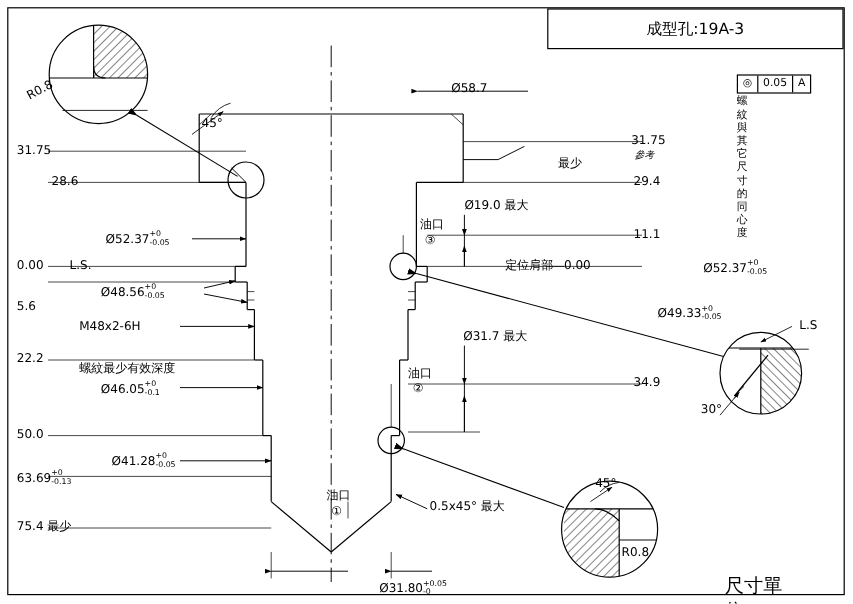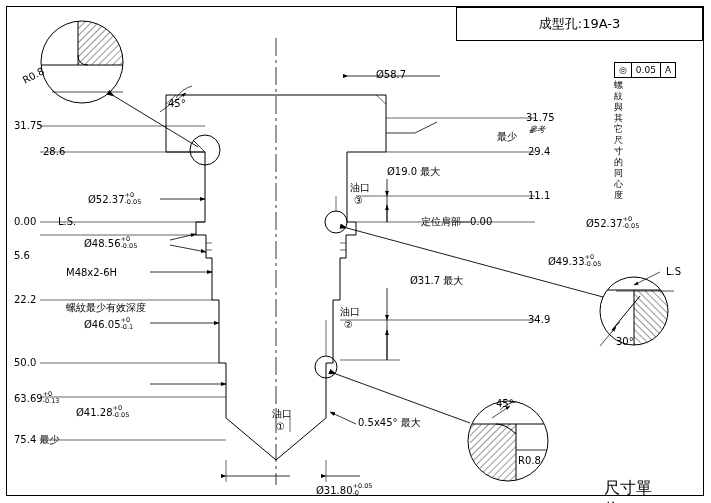--- a/index.html
+++ b/index.html
@@ -316,7 +316,7 @@
 
   <div class="lbl" style="left:526px;top:112px;">31.75</div>
   <div class="lbl sm" style="left:529px;top:124px;font-style:italic;">參考</div>
-  <div class="lbl" style="left:465px;top:131px;margin-left:32px;">最少</div>
+  <div class="lbl" style="left:465px;top:131px;">最少</div>
   <div class="lbl" style="left:528px;top:146px;text-align:center;">29.4</div>
   <div class="lbl" style="left:528px;top:190px;">11.1</div>
   <div class="lbl" style="left:470px;top:216px;">0.00</div>

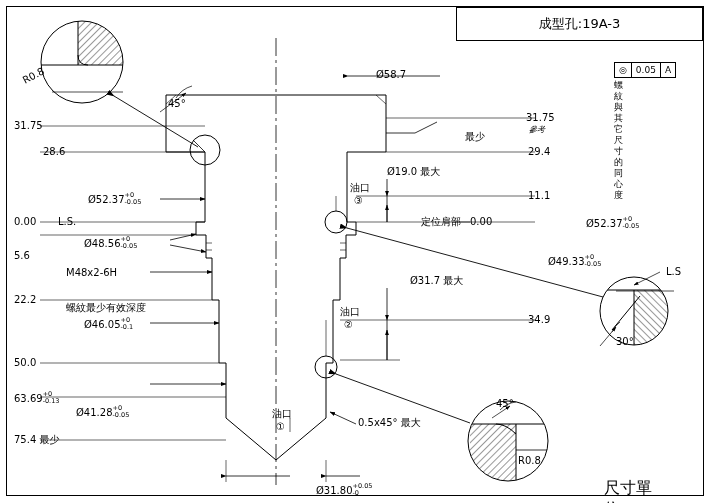--- a/index.html
+++ b/index.html
@@ -301,7 +301,7 @@
   <div class="lbl" style="left:354px;top:195px;">③</div>
   <div class="lbl" style="left:421px;top:216px;">定位肩部</div>
 
-  <div class="lbl" style="left:386px;top:275px;margin-left:24px;">Ø31.7 最大</div>
+  <div class="lbl" style="left:386px;top:275px;">Ø31.7 最大</div>
   <div class="lbl" style="left:340px;top:306px;">油口</div>
   <div class="lbl" style="left:344px;top:319px;">②</div>
 

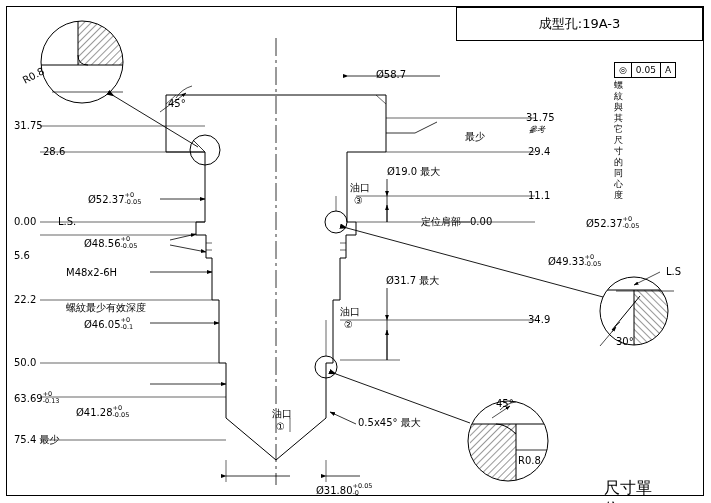--- a/index.html
+++ b/index.html
@@ -329,7 +329,7 @@
     <span>Ø49.33</span><span class="frac"><span>+0</span><span>-0.05</span></span>
   </div>
   <div class="lbl" style="left:666px;top:266px;">L.S</div>
-  <div class="lbl" style="left:616px;top:336px;">30°</div>
+  <div class="lbl" style="left:584px;top:336px;">30°</div>
 
   <div class="lbl" style="left:496px;top:398px;">45°</div>
   <div class="lbl" style="left:518px;top:455px;">R0.8</div>

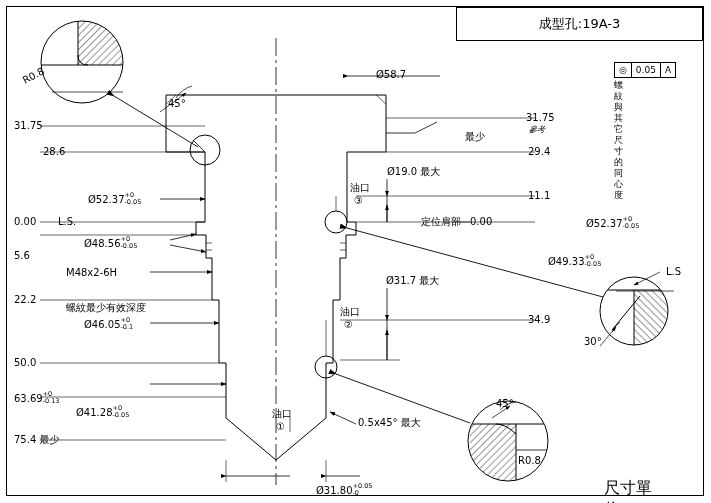--- a/index.html
+++ b/index.html
@@ -291,7 +291,7 @@
     <span>Ø46.05</span><span class="frac"><span>+0</span><span>-0.1</span></span>
   </div>
 
-  <div class="lbl" style="left:76px;top:377px;margin-top:28px;">
+  <div class="lbl" style="left:93px;top:377px;">
     <span>Ø41.28</span><span class="frac"><span>+0</span><span>-0.05</span></span>
   </div>
 

